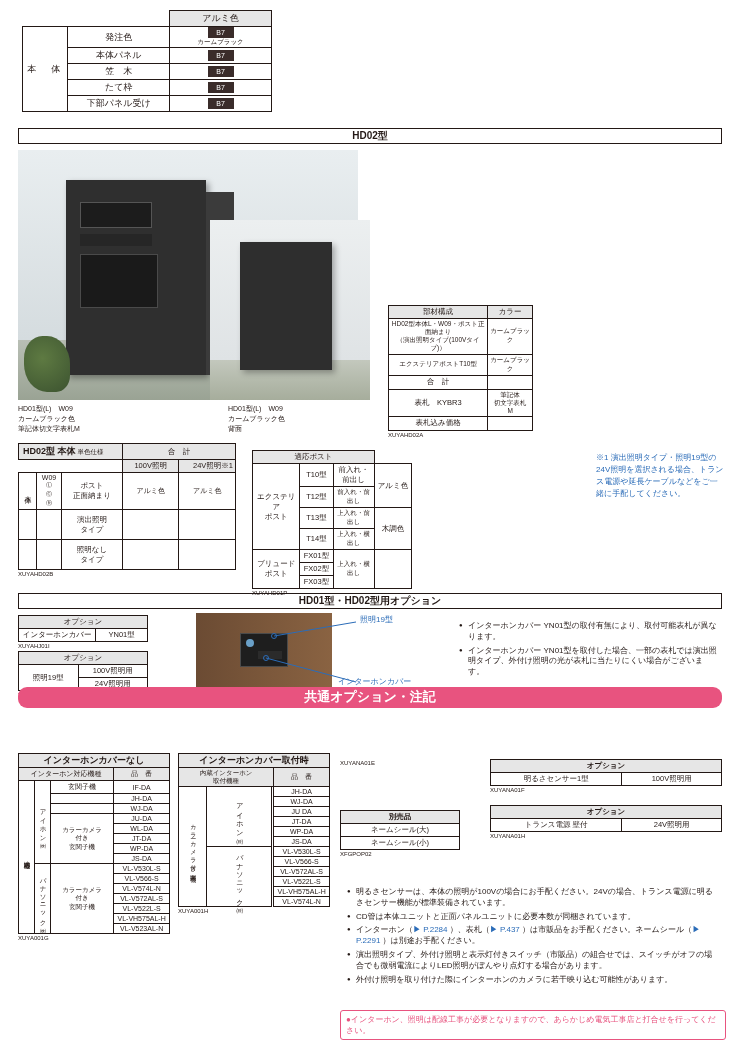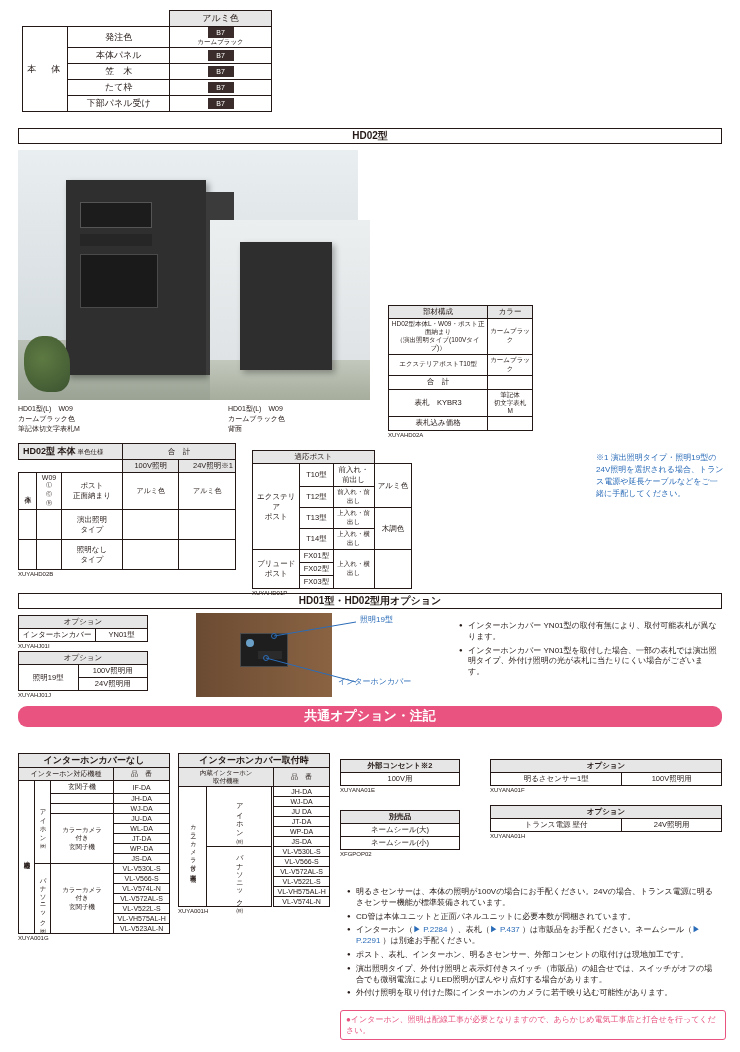--- a/index.html
+++ b/index.html
@@ -286,7 +286,7 @@
   </ul>
 </div>
 
-<div class="abs pinkbar" style="left:18px; top:706px; width:704px; height:21px;">共通オプション・注記</div>
+<div class="abs pinkbar" style="left:18px; top:687px; width:704px; height:21px;">共通オプション・注記</div>
 
 <div class="abs" style="left:18px; top:753px;">
   <div class="hdr" style="border:1px solid #231815;width:152px;height:15px;line-height:13px;text-align:center;font-size:9px;font-weight:bold;">インターホンカバーなし</div>

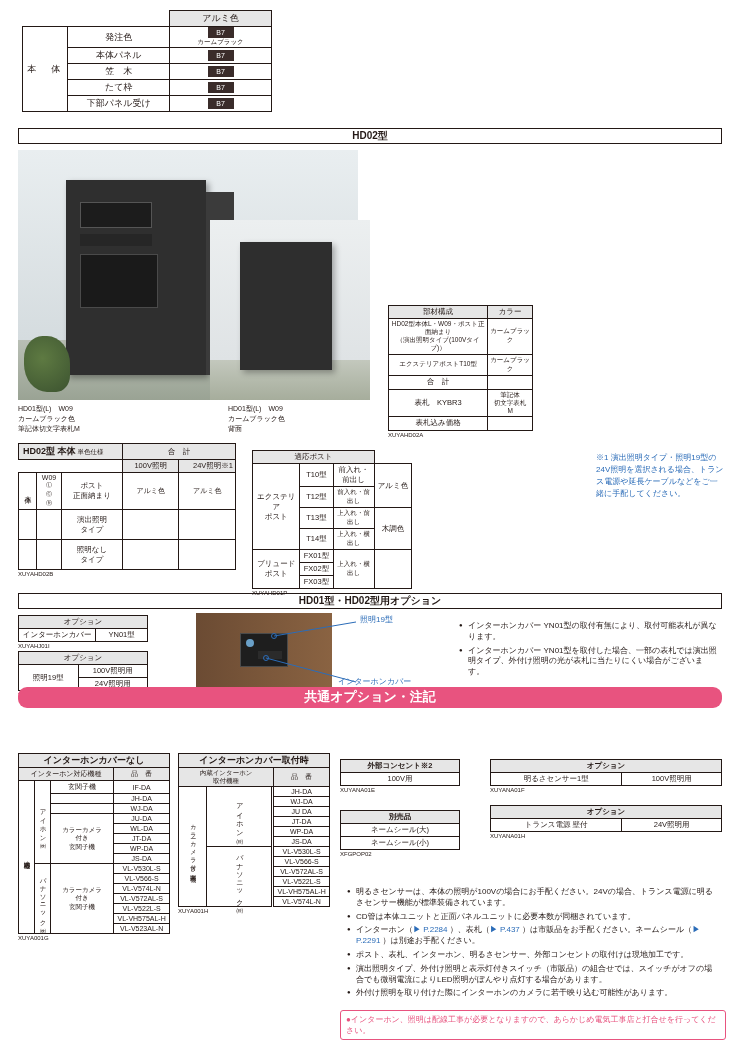--- a/index.html
+++ b/index.html
@@ -420,16 +420,6 @@
 </div>
 
 <div class="abs" style="left:340px; top:759px;">
-  <table style="width:120px; font-size:7.5px;">
-    <tbody>
-        <tr>
-          <td class="hdr" style="font-weight:bold;">外部コンセント※2</td>
-        </tr>
-    <tr>
-          <td>100V用</td>
-        </tr>
-  </tbody>
-    </table>
   <div class="code" style="margin-top:1px;">XUYANA01E</div>
 </div>
 

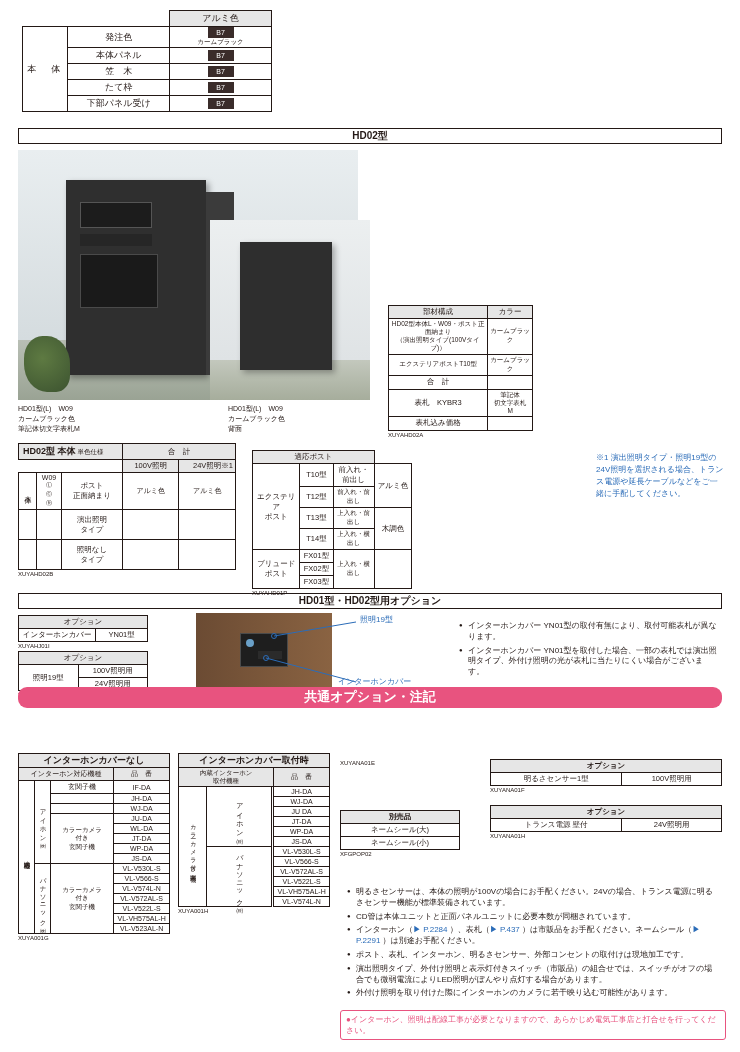--- a/index.html
+++ b/index.html
@@ -475,7 +475,6 @@
     <li>明るさセンサーは、本体の照明が100Vの場合にお手配ください。24Vの場合、トランス電源に明るさセンサー機能が標準装備されています。</li>
     <li>CD管は本体ユニットと正面パネルユニットに必要本数が同梱されています。</li>
     <li>インターホン（<span class="blue">▶ P.2284</span> ）、表札（<span class="blue">▶ P.437</span> ）は市販品をお手配ください。ネームシール（<span class="blue">▶ P.2291</span> ）は別途お手配ください。</li>
-    <li>ポスト、表札、インターホン、明るさセンサー、外部コンセントの取付けは現地加工です。</li>
     <li>演出照明タイプ、外付け照明と表示灯付きスイッチ（市販品）の組合せでは、スイッチがオフの場合でも微弱電流によりLED照明がぼんやり点灯する場合があります。</li>
     <li>外付け照明を取り付けた際にインターホンのカメラに若干映り込む可能性があります。</li>
   </ul>

